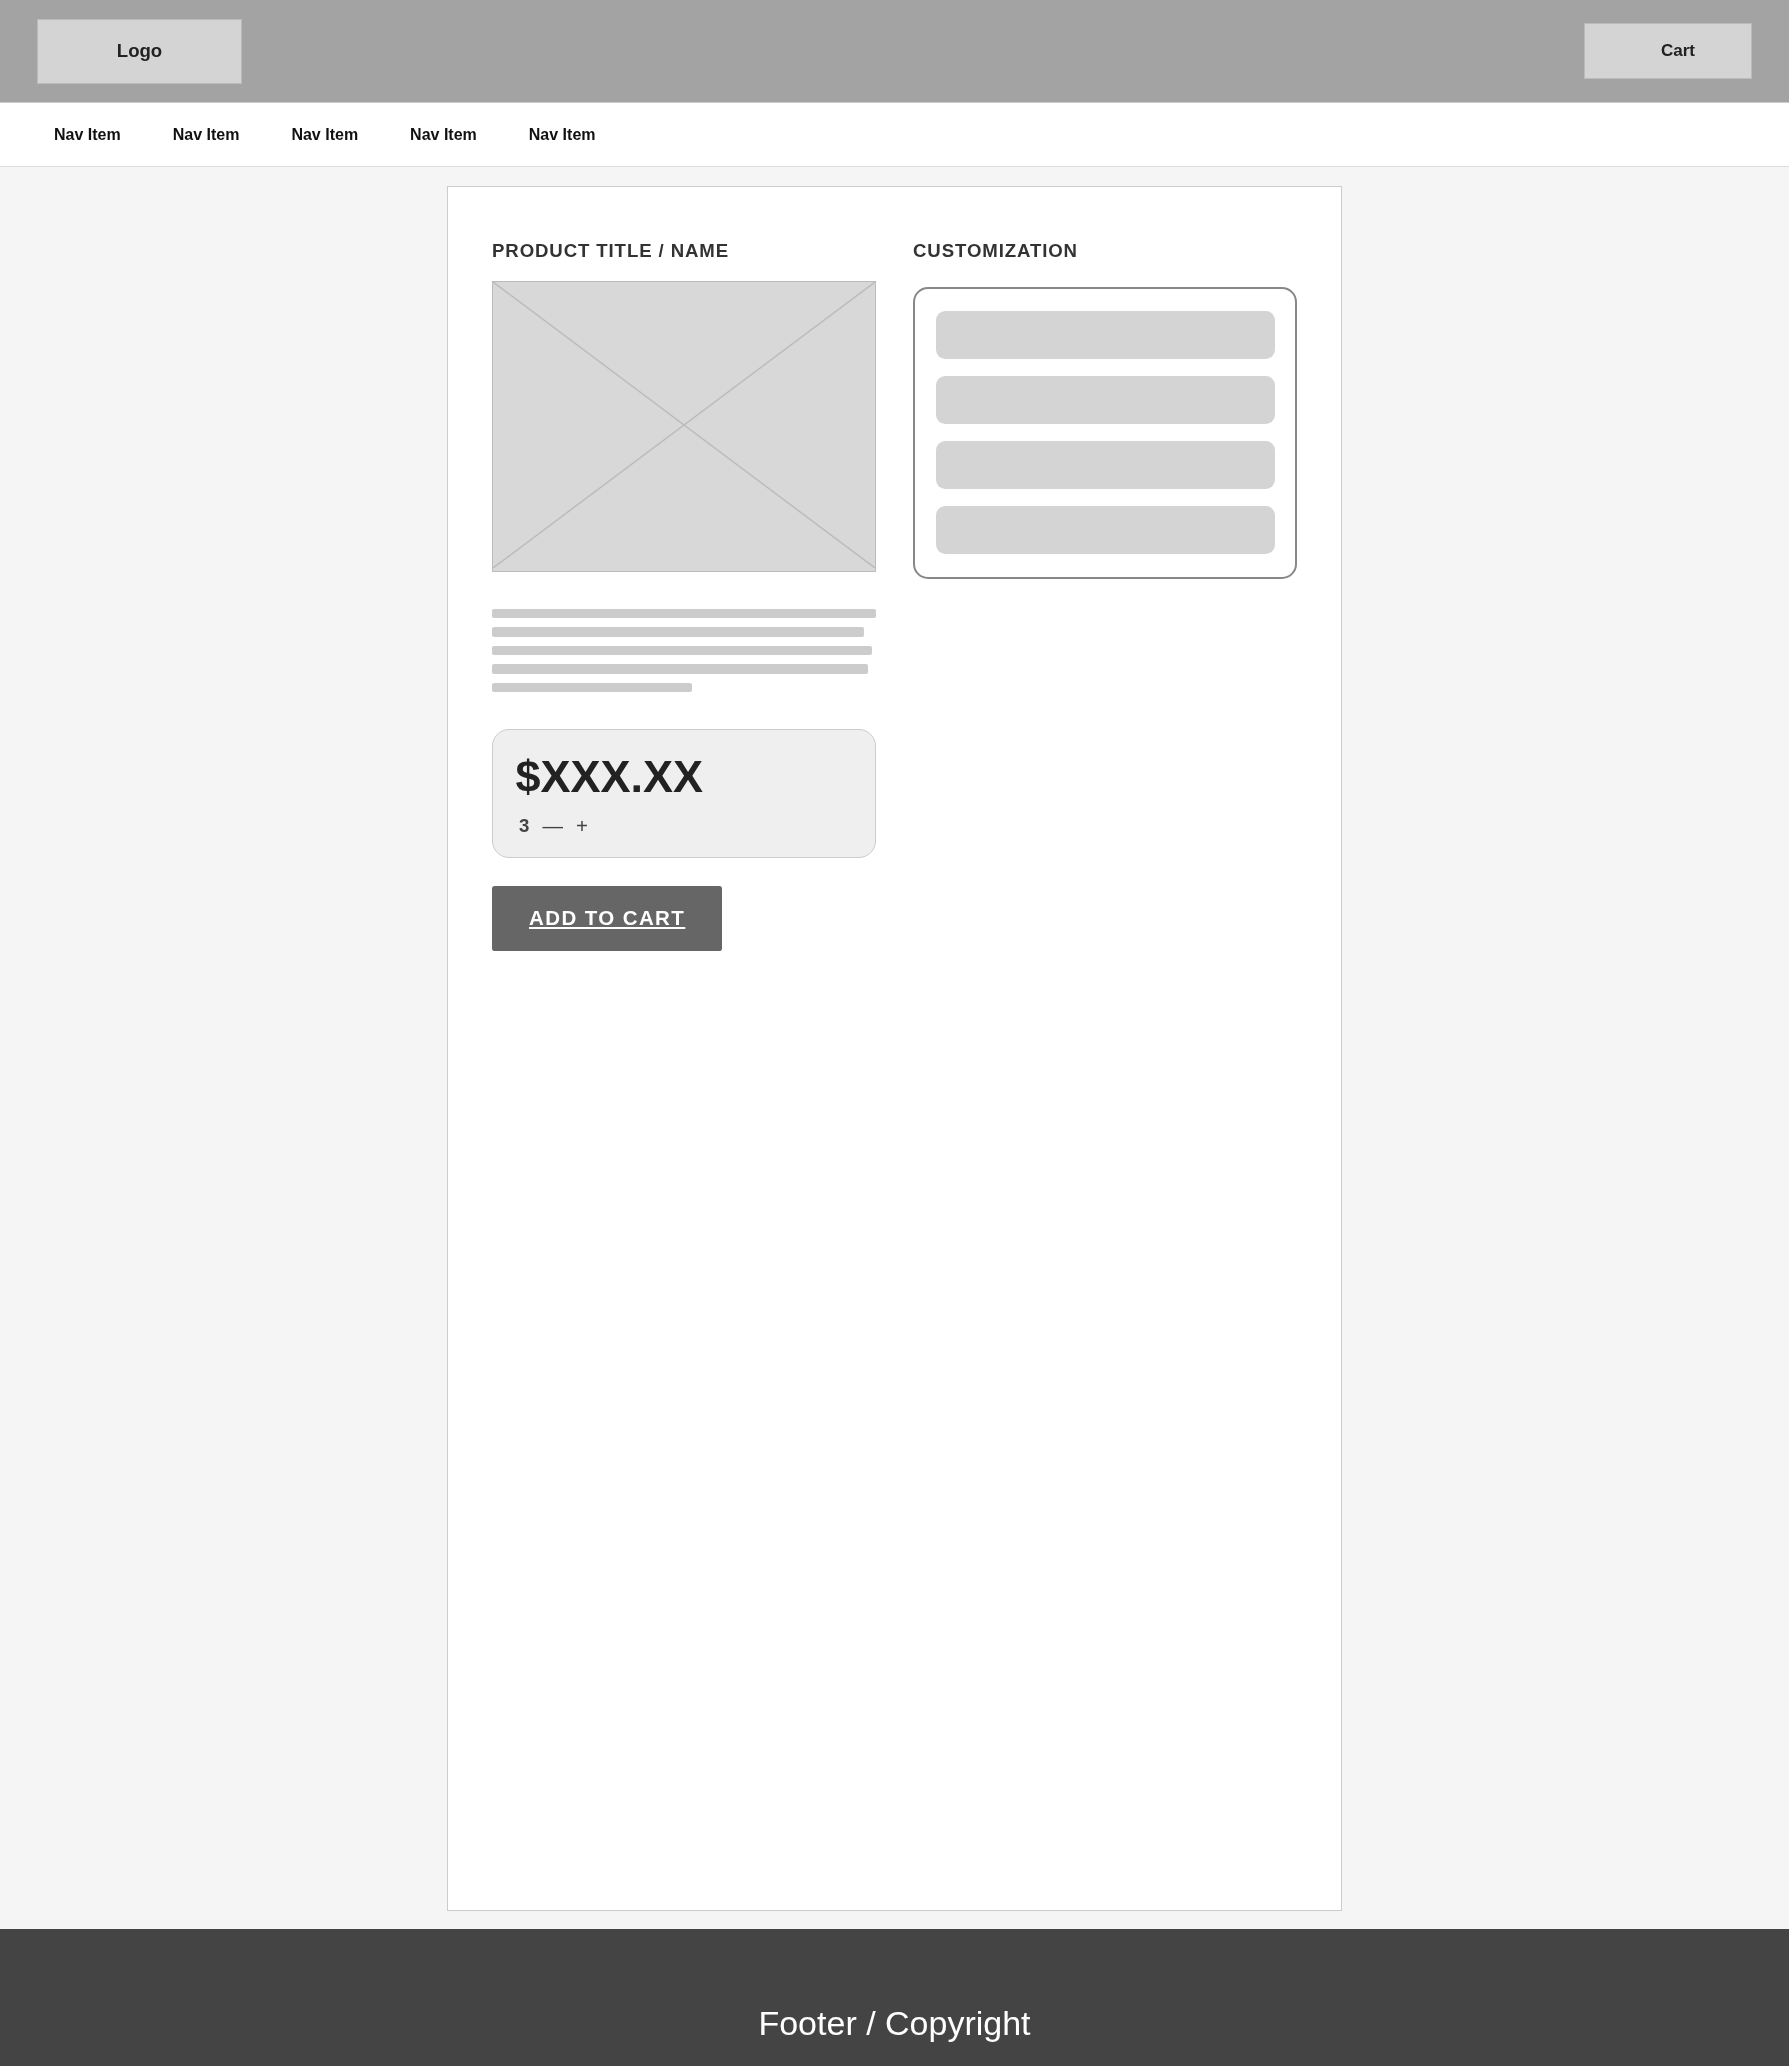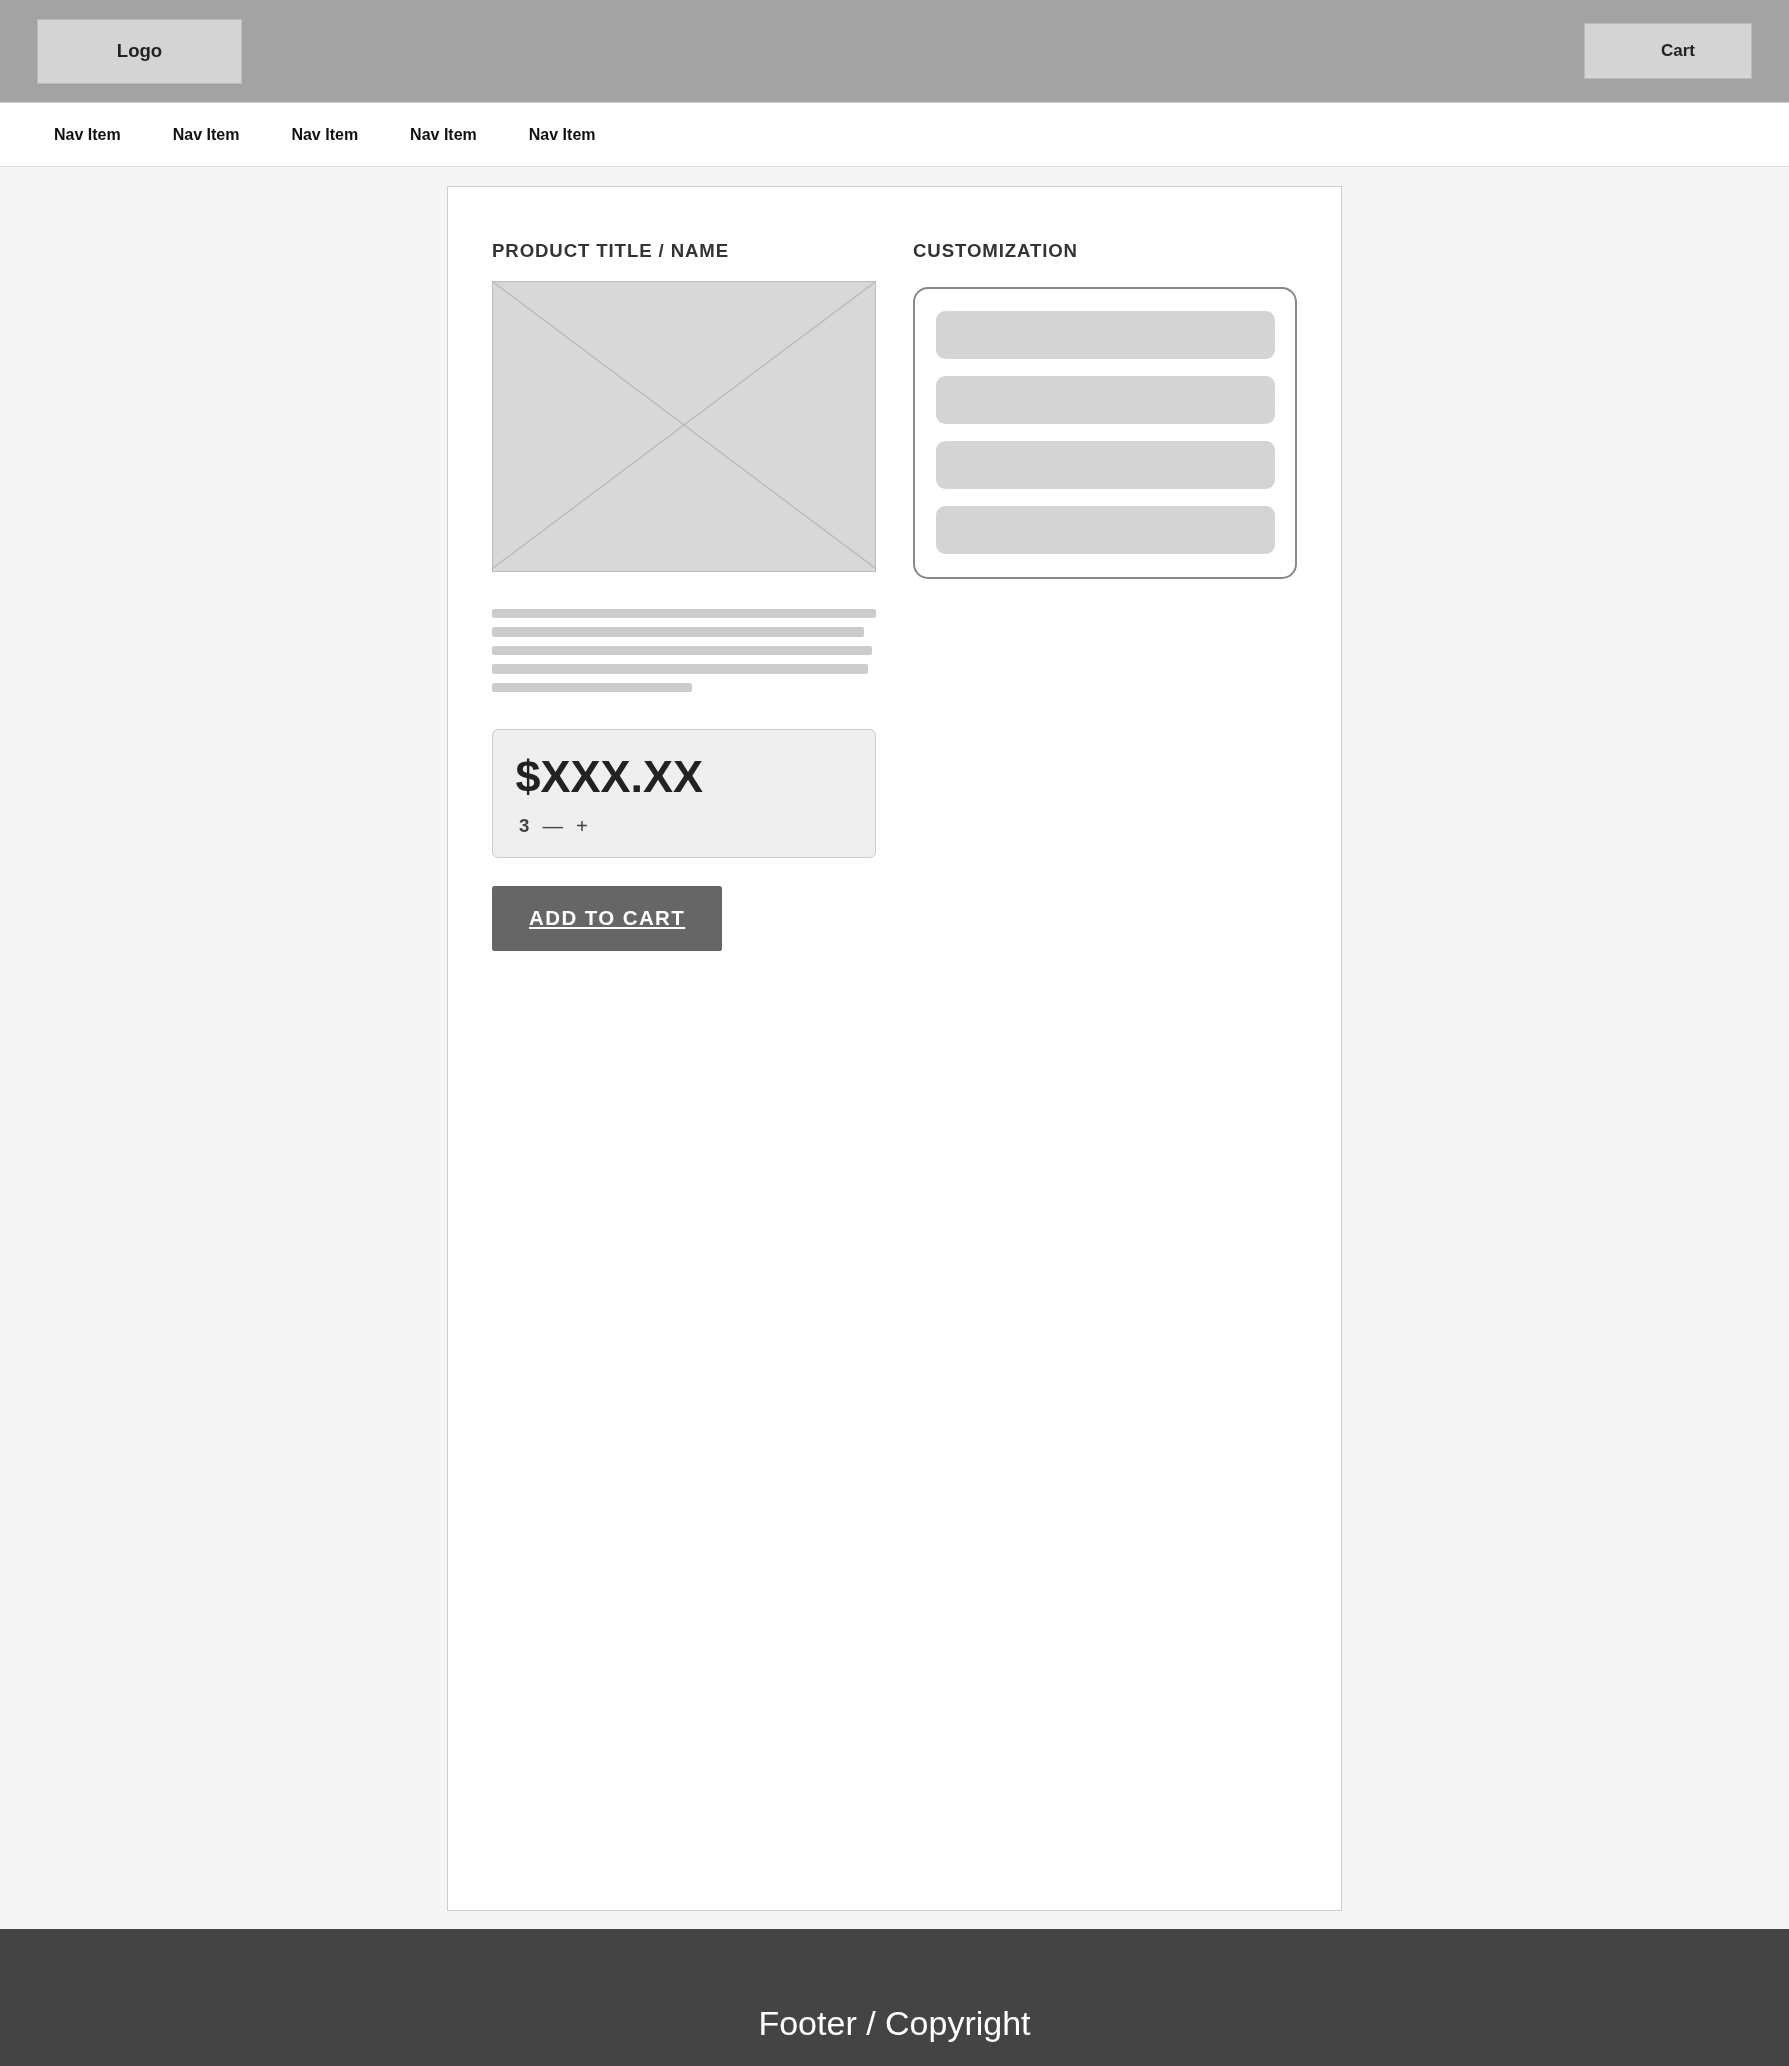--- a/index.html
+++ b/index.html
@@ -122,7 +122,7 @@
     .price-box {
       background: #efefef;
       border: 1.4px solid #ccc;
-      border-radius: 6px;
+      border-radius: 17px;
       padding: 20.5px 22.4px 18.6px;
       margin-bottom: 28px;
     }

